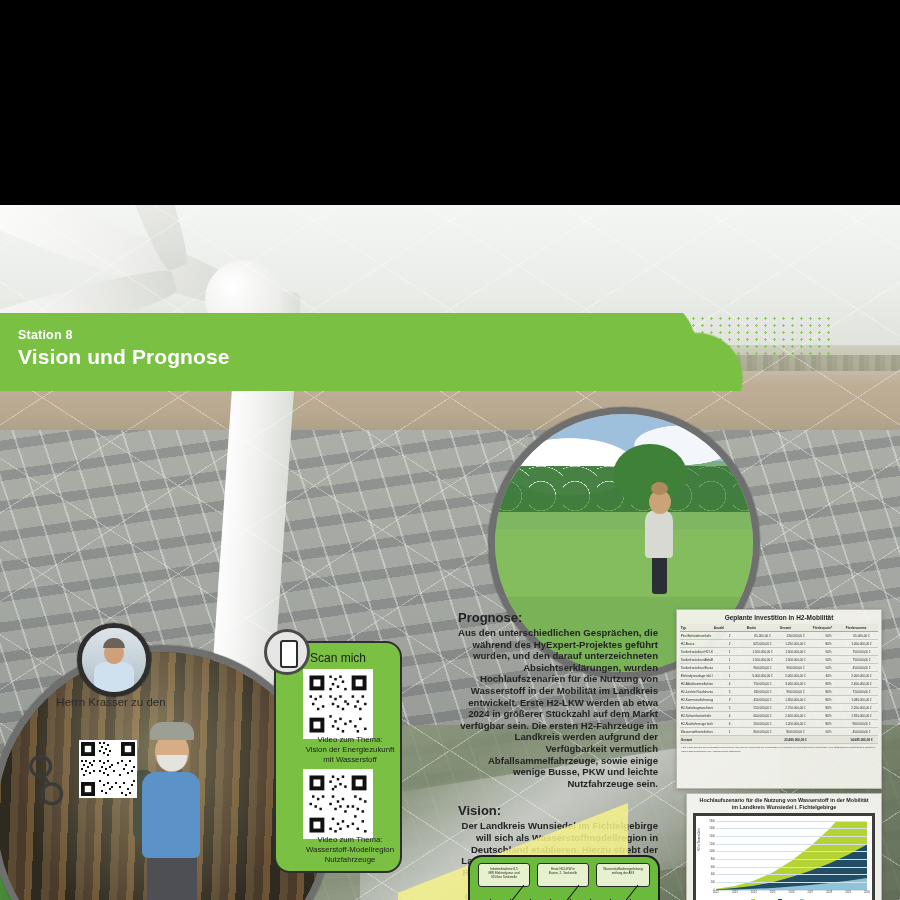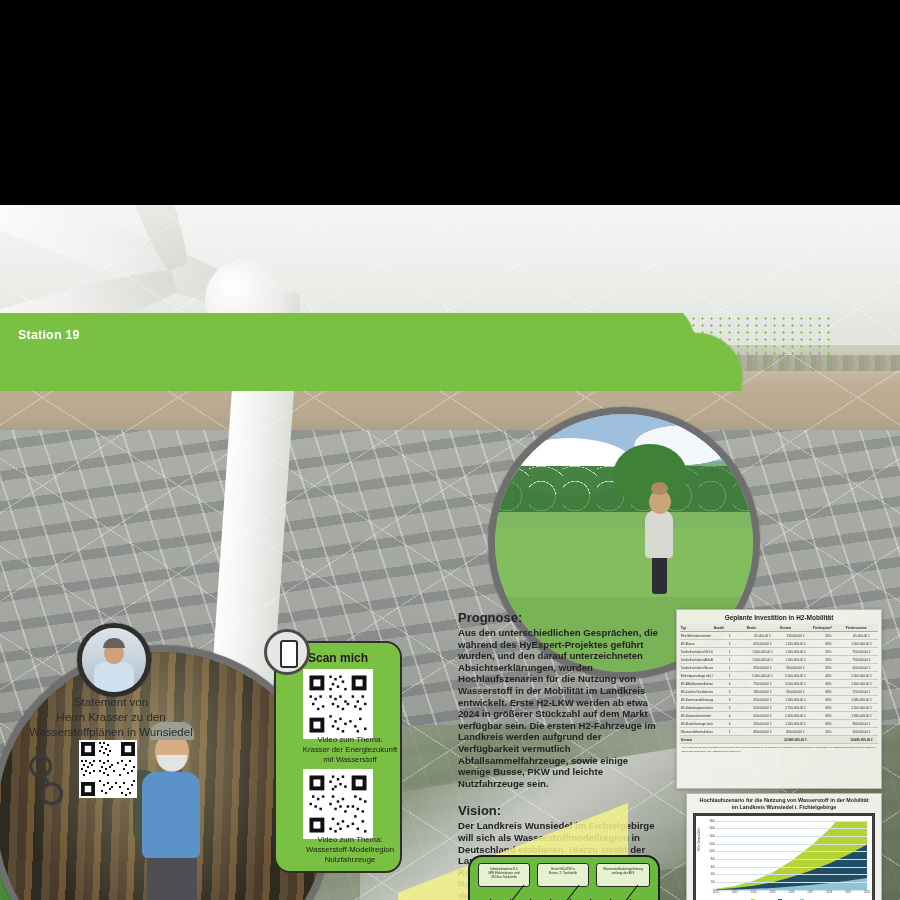--- a/index.html
+++ b/index.html
@@ -182,7 +182,7 @@
     <div class="headerband"></div>
     <div class="brush"></div>
     <div class="brushdots"></div>
-    <div class="station-no">Station 19</div>
+    <div class="station-no">Station 8</div>
 
     <div class="circ" id="circ-meadow">
       <div class="meadow"></div>

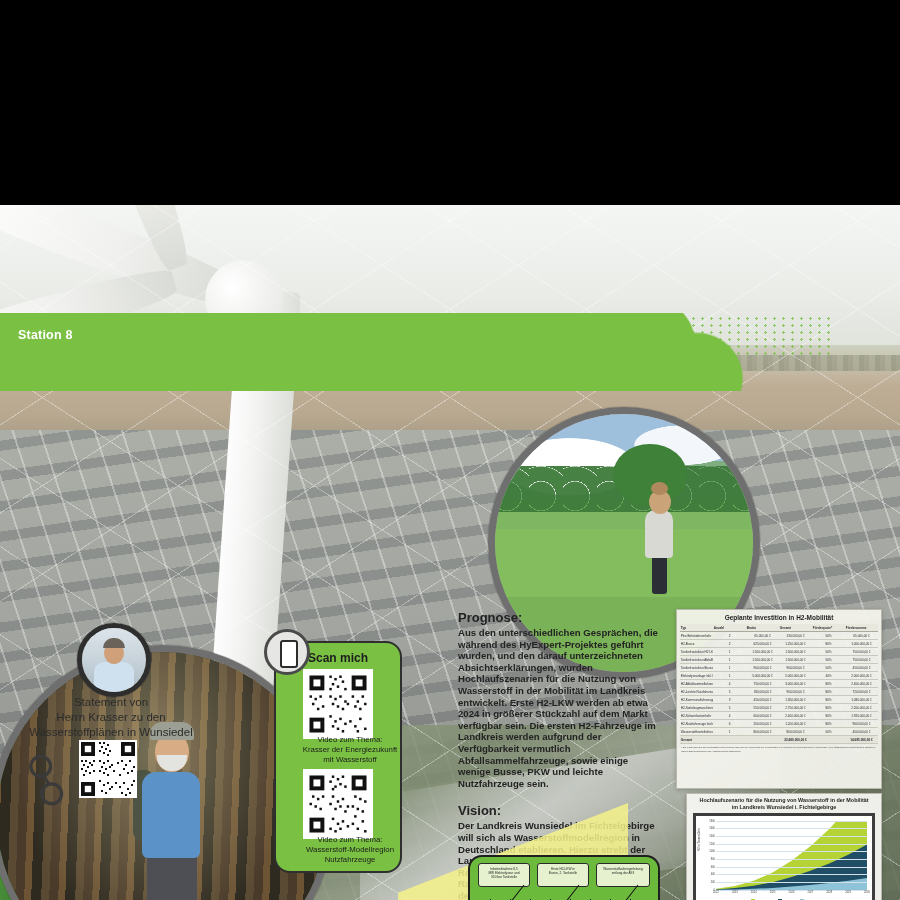--- a/index.html
+++ b/index.html
@@ -183,6 +183,7 @@
     <div class="brush"></div>
     <div class="brushdots"></div>
     <div class="station-no">Station 8</div>
+    <div class="station-title">Vision und Prognose</div>
 
     <div class="circ" id="circ-meadow">
       <div class="meadow"></div>

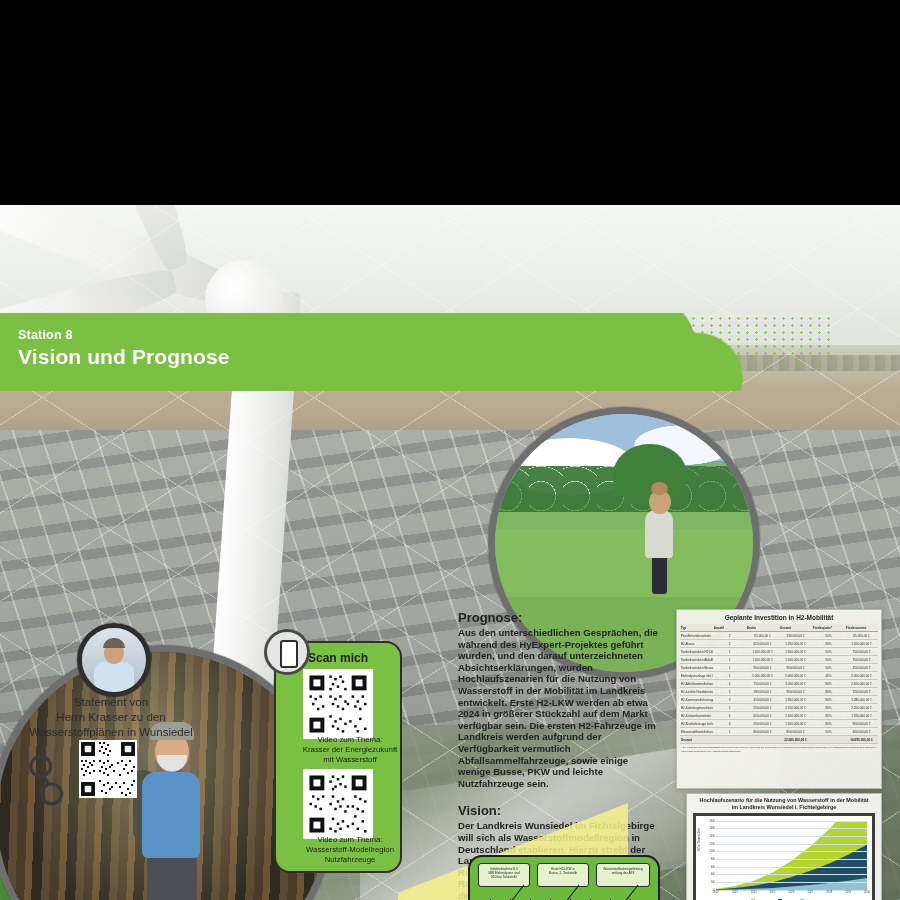--- a/index.html
+++ b/index.html
@@ -113,7 +113,7 @@
   
   #textcol{position:absolute;left:458px;top:405px;width:200px;color:#232323;}
   #textcol h3{margin:0 0 2px 0;font-size:13px;font-weight:bold;}
-  #textcol p{margin:0 0 14px 0;font-size:9.6px;line-height:11.6px;font-weight:600;}
+  #textcol p{margin:0 0 14px 0;font-size:9.6px;line-height:11.6px;font-weight:600;text-align:right;}
 
   
   #table-card{position:absolute;left:676px;top:404px;width:206px;height:180px;background:rgba(244,244,238,.93);

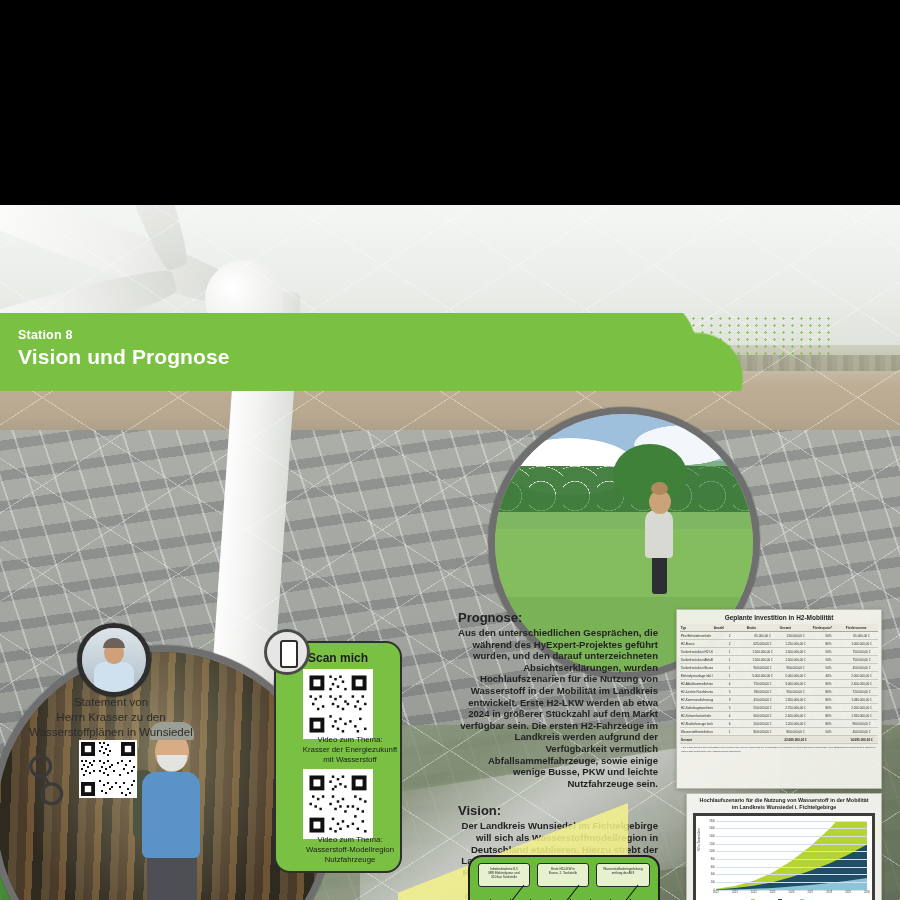--- a/index.html
+++ b/index.html
@@ -104,7 +104,7 @@
   
   #qr-panel{position:absolute;left:274px;top:436px;width:124px;height:228px;background:#79c043;
             border:2px solid #2f2f2f;border-radius:16px;}
-  .qr-head{position:absolute;left:0;top:8px;width:100%;text-align:center;color:#1d1d1d;font-size:12px;font-weight:700;}
+  .qr-head{position:absolute;left:0;top:8px;width:100%;text-align:center;color:#1d1d1d;font-size:12px;font-weight:400;}
   .qrimg{position:absolute;left:50%;transform:translateX(-50%);width:62px;height:62px;border:4px solid #fff;background:#fff;}
   .qr-cap{position:absolute;left:18px;width:112px;text-align:center;color:#1c1c1c;font-size:7.8px;line-height:10px;}
   .phone-badge{position:absolute;left:264px;top:424px;width:40px;height:40px;border-radius:50%;background:#e6e6e4;border:3px solid #4a4a4a;}

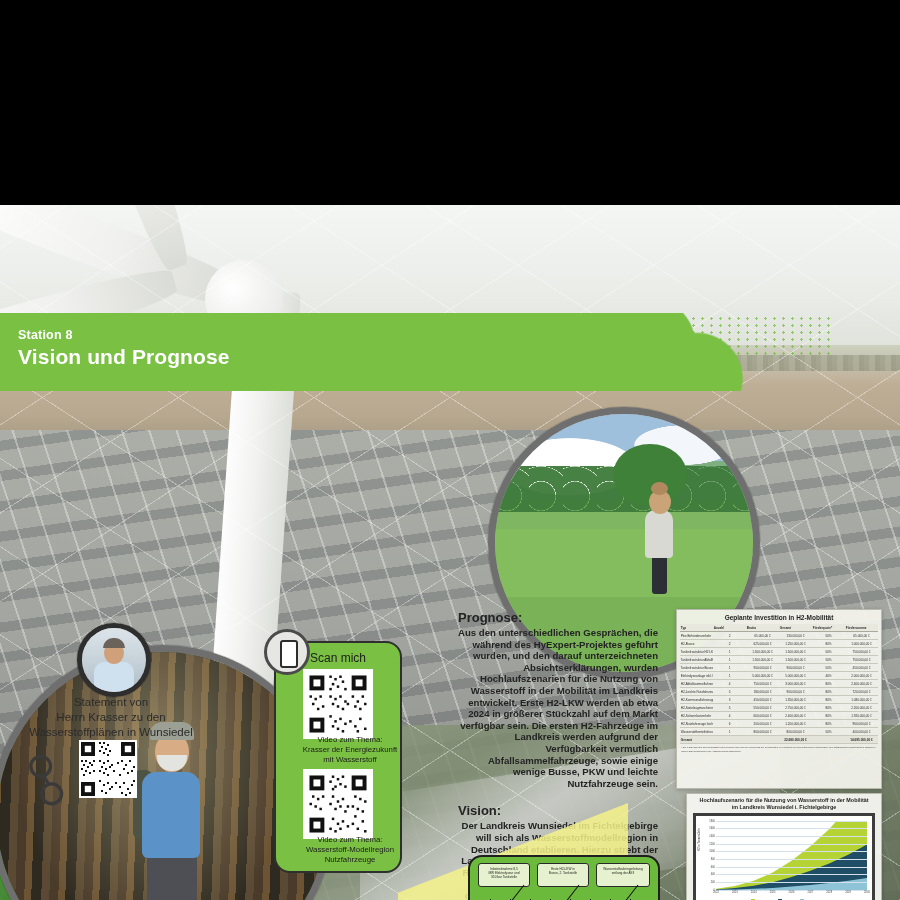--- a/index.html
+++ b/index.html
@@ -214,7 +214,6 @@
       <div class="person-hair"></div>
     </div>
     <div class="statement-text">
-      <div>Statement von</div>
       <div>Herrn Krasser zu den</div>
       <div>Wasserstoffplänen in Wunsiedel</div>
     </div>

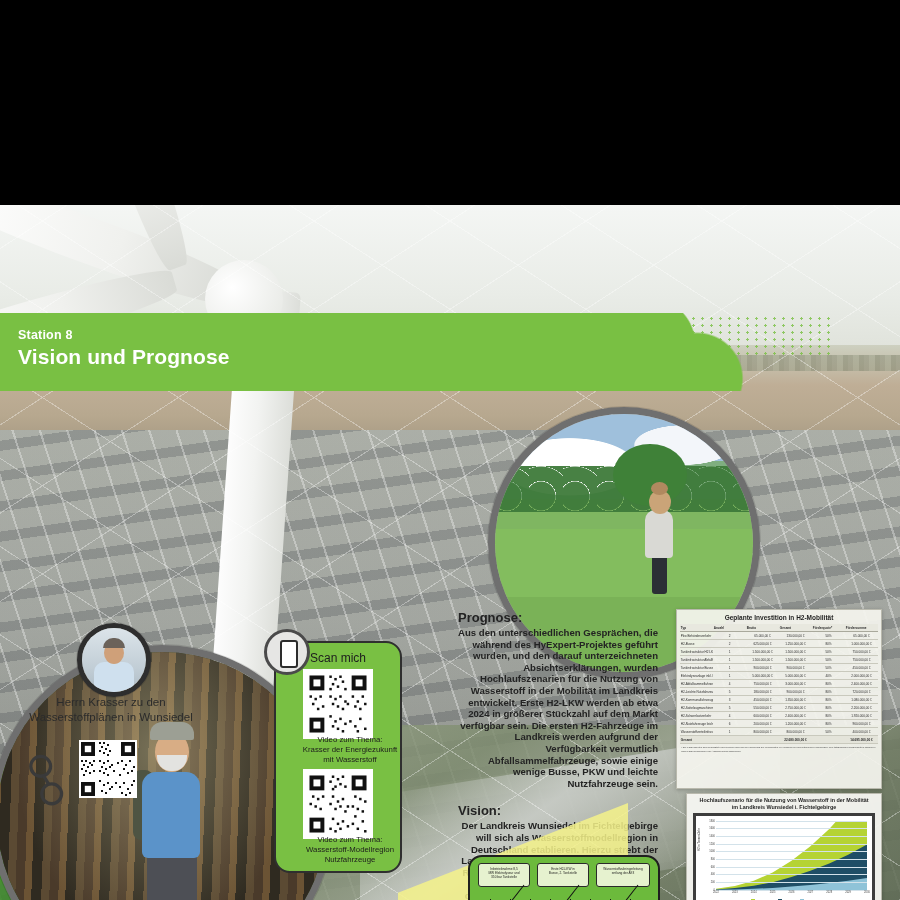--- a/index.html
+++ b/index.html
@@ -215,7 +215,6 @@
     </div>
     <div class="statement-text">
       <div>Herrn Krasser zu den</div>
-      <div>Wasserstoffplänen in Wunsiedel</div>
     </div>
     <svg class="statement-qr" viewBox="0 0 29 29">
       <rect width="29" height="29" fill="#fff"></rect>

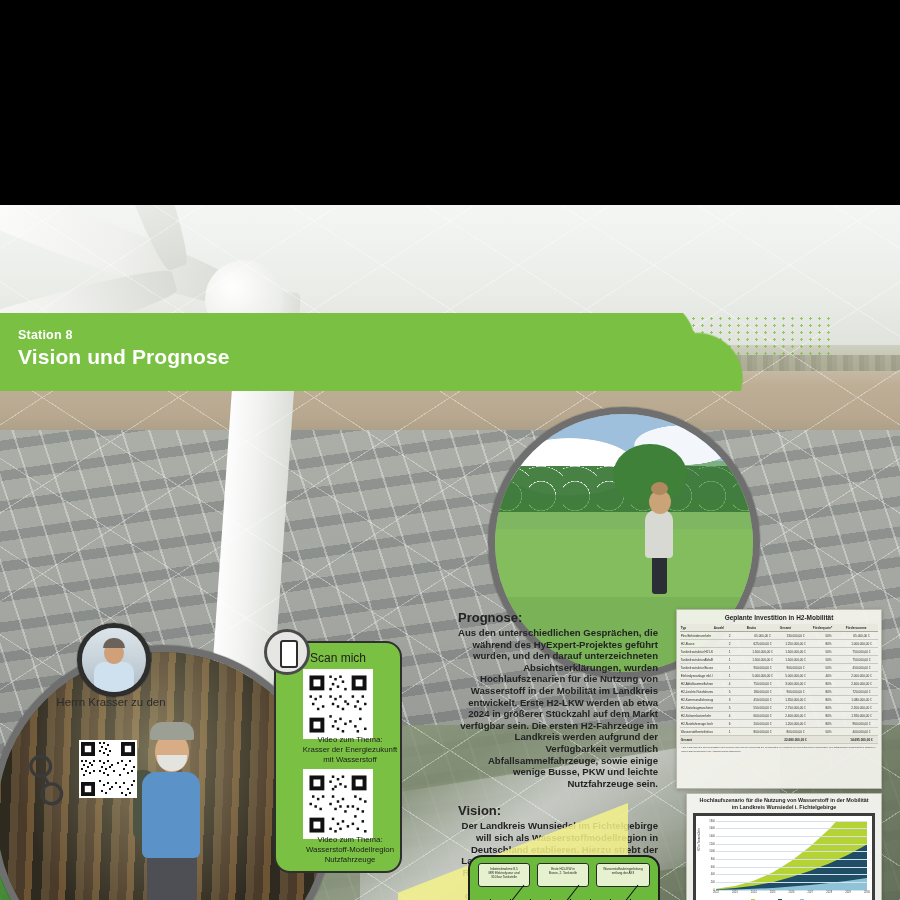--- a/index.html
+++ b/index.html
@@ -346,7 +346,7 @@
       </svg>
       <div class="qr-cap" style="top:92px">
         <div>Video zum Thema:</div>
-        <div>Krasser der Energiezukunft</div>
+        <div>Vision der Energiezukunft</div>
         <div>mit Wasserstoff</div>
       </div>
       <svg class="qrimg" style="top:126px" viewBox="0 0 25 25">

